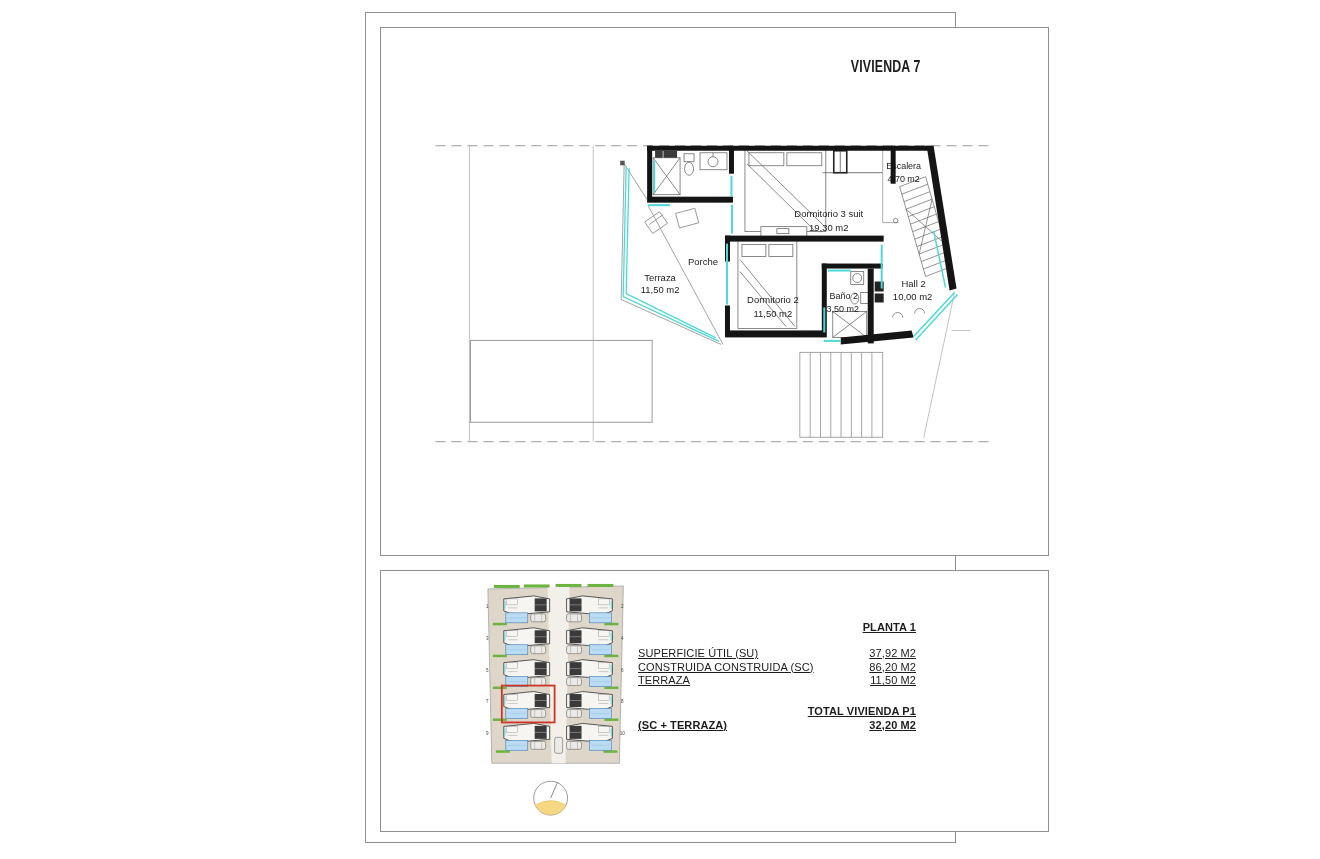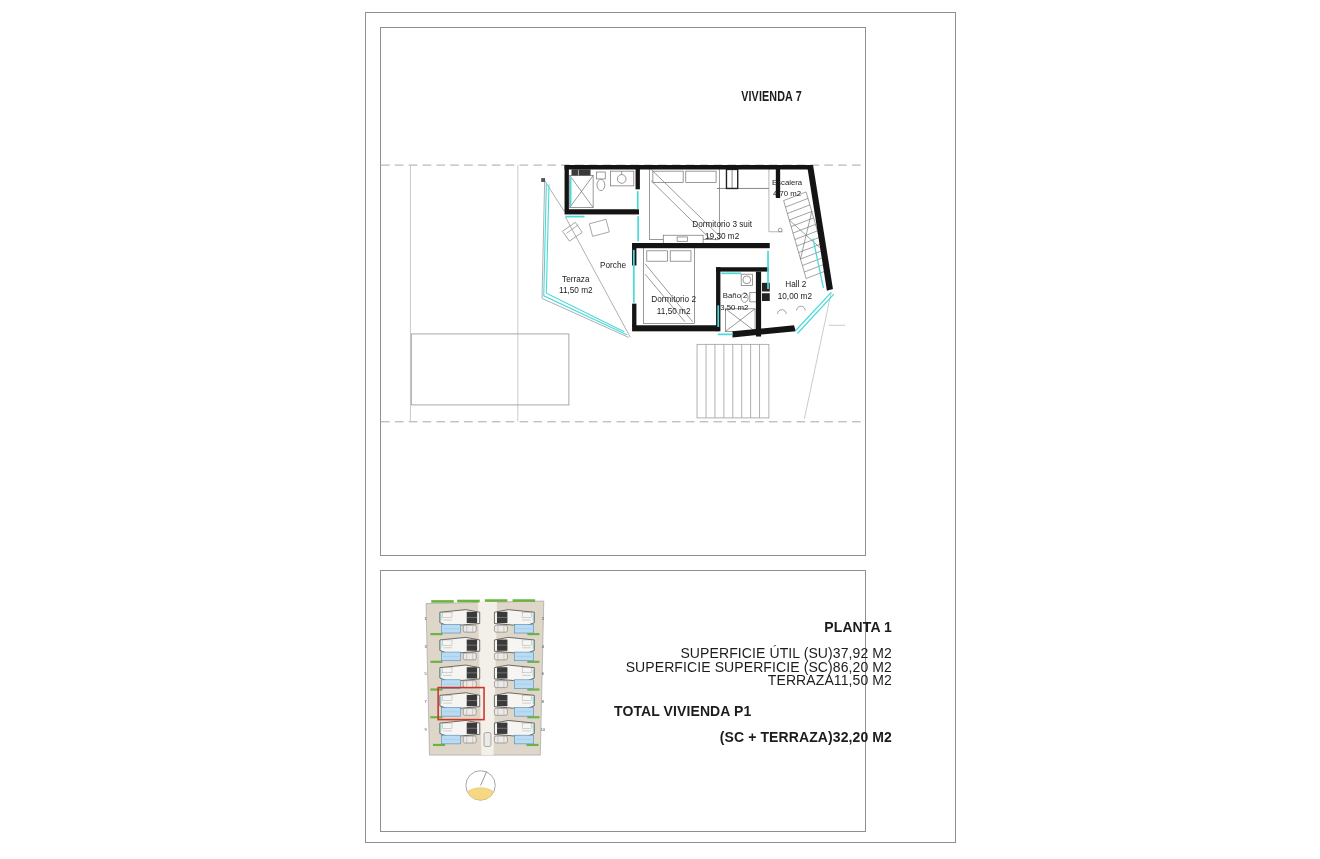--- a/index.html
+++ b/index.html
@@ -12,7 +12,7 @@
     border:1px solid #8f8f8f;background:#fff;box-sizing:border-box;
   }
   .panel{
-    position:absolute;left:14px;width:486px;
+    position:absolute;left:14px;width:669px;
     border:1px solid #8f8f8f;background:#fff;box-sizing:border-box;
   }
   .panel-top{top:14px;height:529px;}

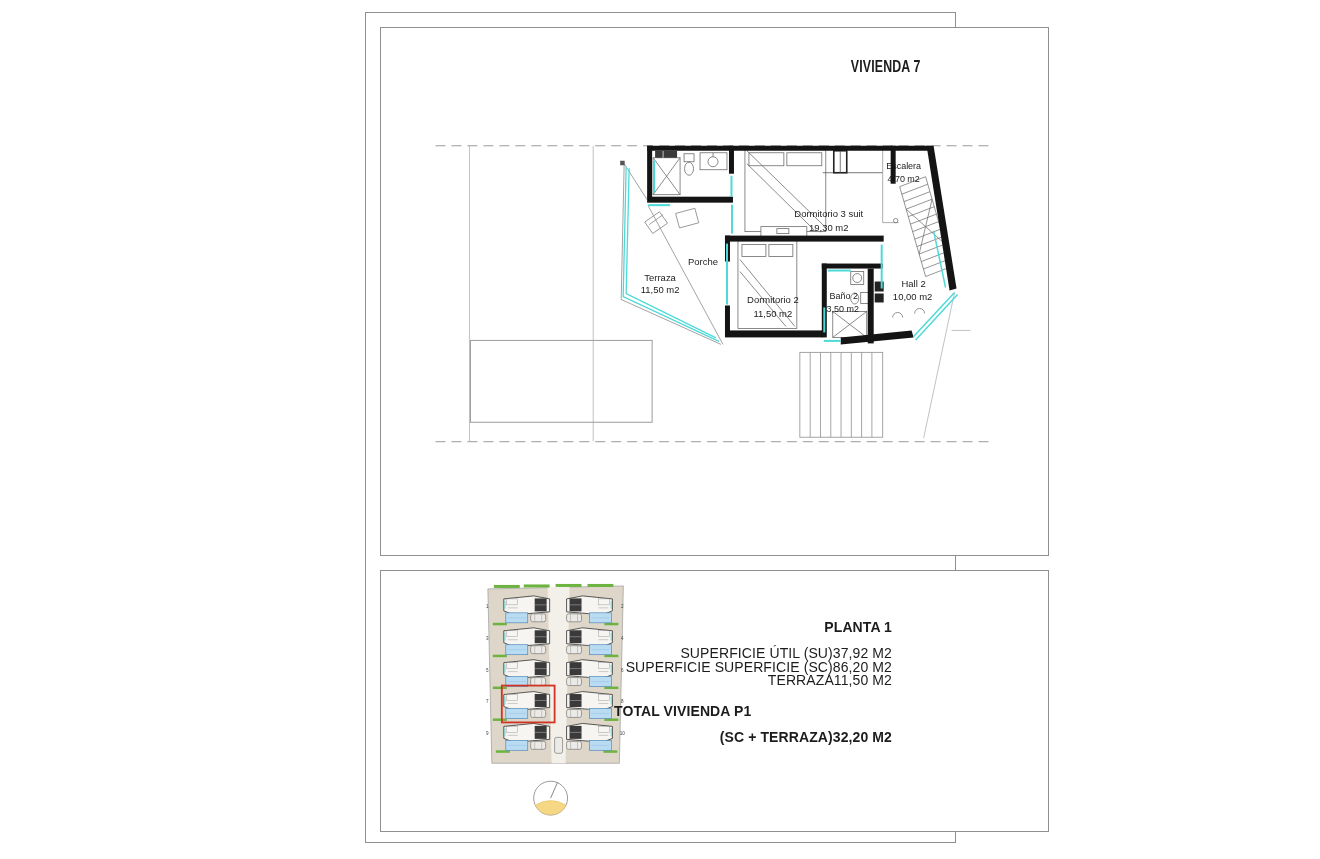--- a/index.html
+++ b/index.html
@@ -25,8 +25,8 @@
   .sheet-title{font-size:16px;font-weight:bold;text-anchor:middle;letter-spacing:.2px;}
 
   .summary{
-    position:absolute;left:233px;top:50px;width:278px;font-size:14px;
-    line-height:13.8px;letter-spacing:.1px;
+    position:absolute;left:257px;top:50px;width:278px;font-size:11px;
+    line-height:13.8px;letter-spacing:.1px;text-decoration:underline;
   }
   .summary .hdr{text-align:right;font-weight:bold;margin-bottom:12px;}
   .summary .row{display:flex;justify-content:flex-end;}

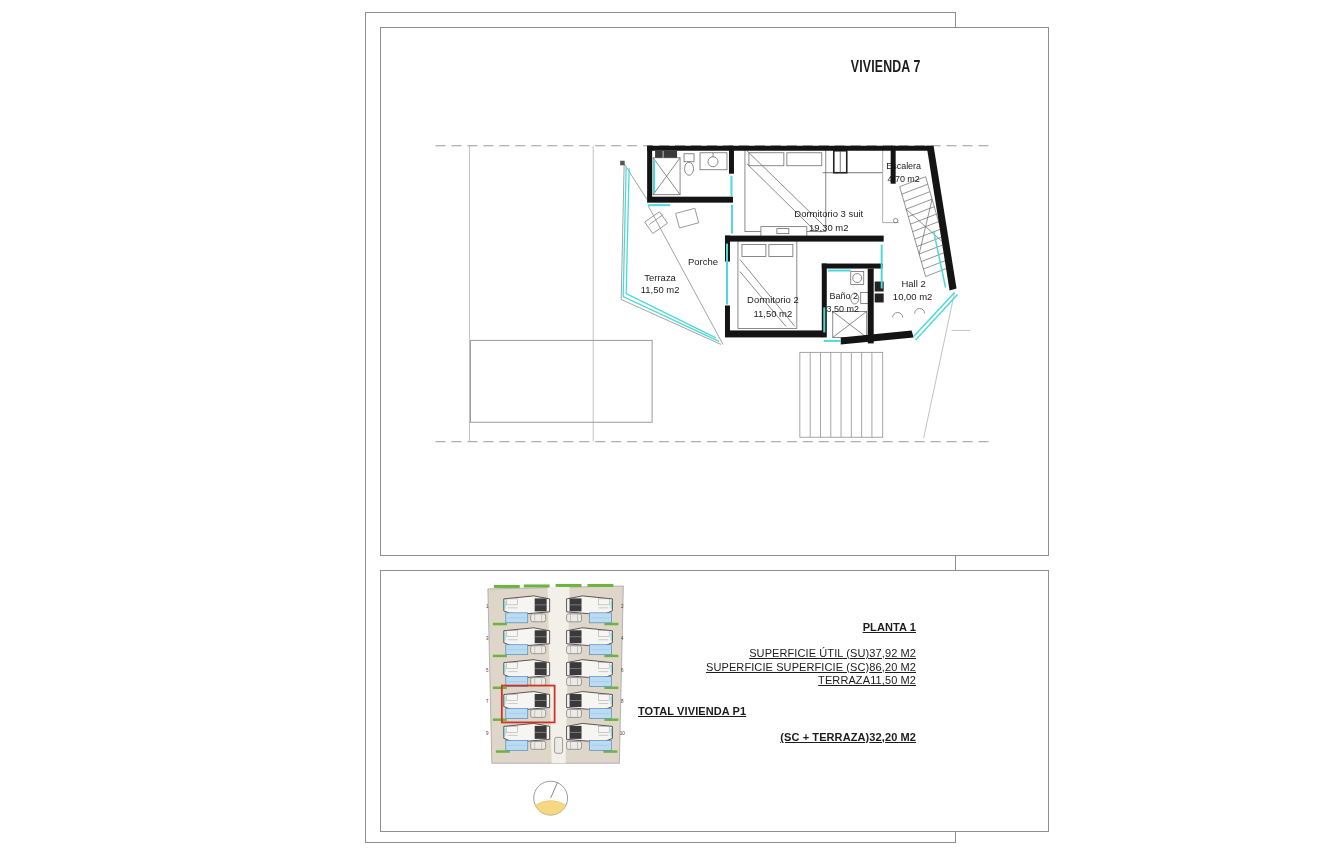--- a/index.html
+++ b/index.html
@@ -29,7 +29,7 @@
     line-height:13.8px;letter-spacing:.1px;text-decoration:underline;
   }
   .summary .hdr{text-align:right;font-weight:bold;margin-bottom:12px;}
-  .summary .row{display:flex;justify-content:flex-end;}
+  .summary .row{display:flex;justify-content:space-between;}
   .summary .tot{margin-top:17px;font-weight:bold;}
   .summary .trow{display:flex;justify-content:flex-end;font-weight:bold;margin-top:12px;}
 </style>

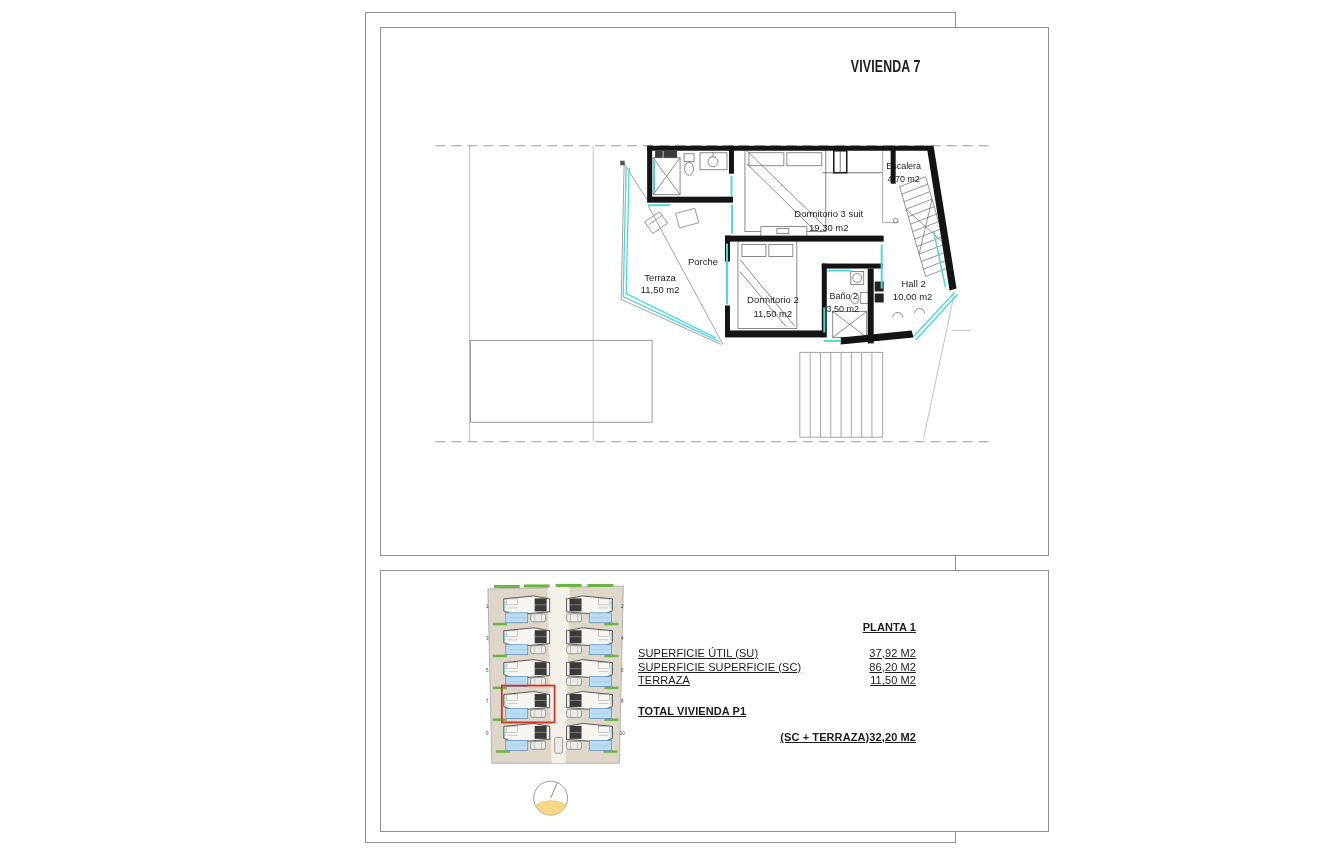--- a/index.html
+++ b/index.html
@@ -295,7 +295,7 @@
         <span>37,92 M2</span>
       </div>
       <div class="row">
-        <span>SUPERFICIE SUPERFICIE (SC)</span>
+        <span>CONSTRUIDA CONSTRUIDA (SC)</span>
         <span>86,20 M2</span>
       </div>
       <div class="row">

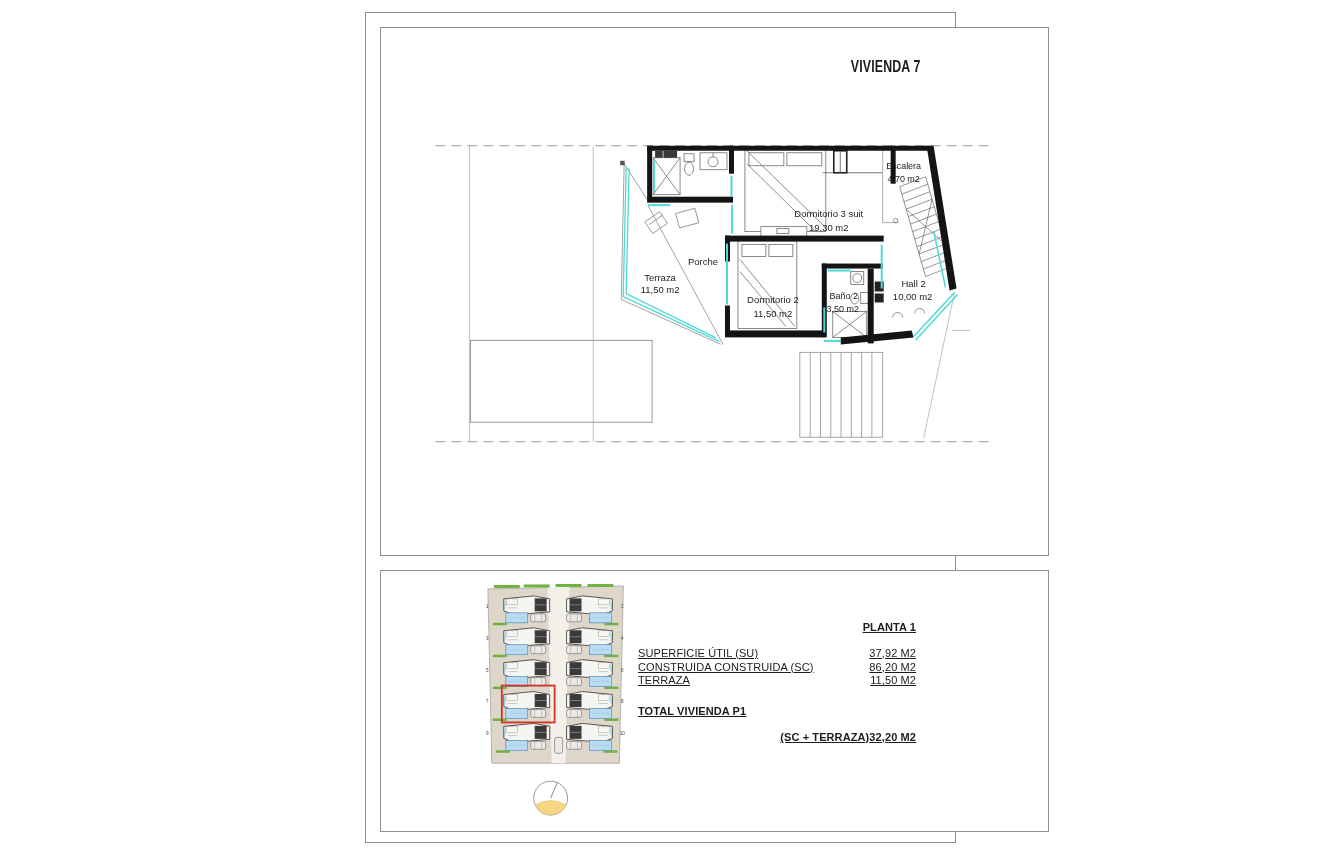--- a/index.html
+++ b/index.html
@@ -30,7 +30,7 @@
   }
   .summary .hdr{text-align:right;font-weight:bold;margin-bottom:12px;}
   .summary .row{display:flex;justify-content:space-between;}
-  .summary .tot{margin-top:17px;font-weight:bold;}
+  .summary .tot{margin-top:17px;text-align:right;font-weight:bold;}
   .summary .trow{display:flex;justify-content:flex-end;font-weight:bold;margin-top:12px;}
 </style>
 </head>

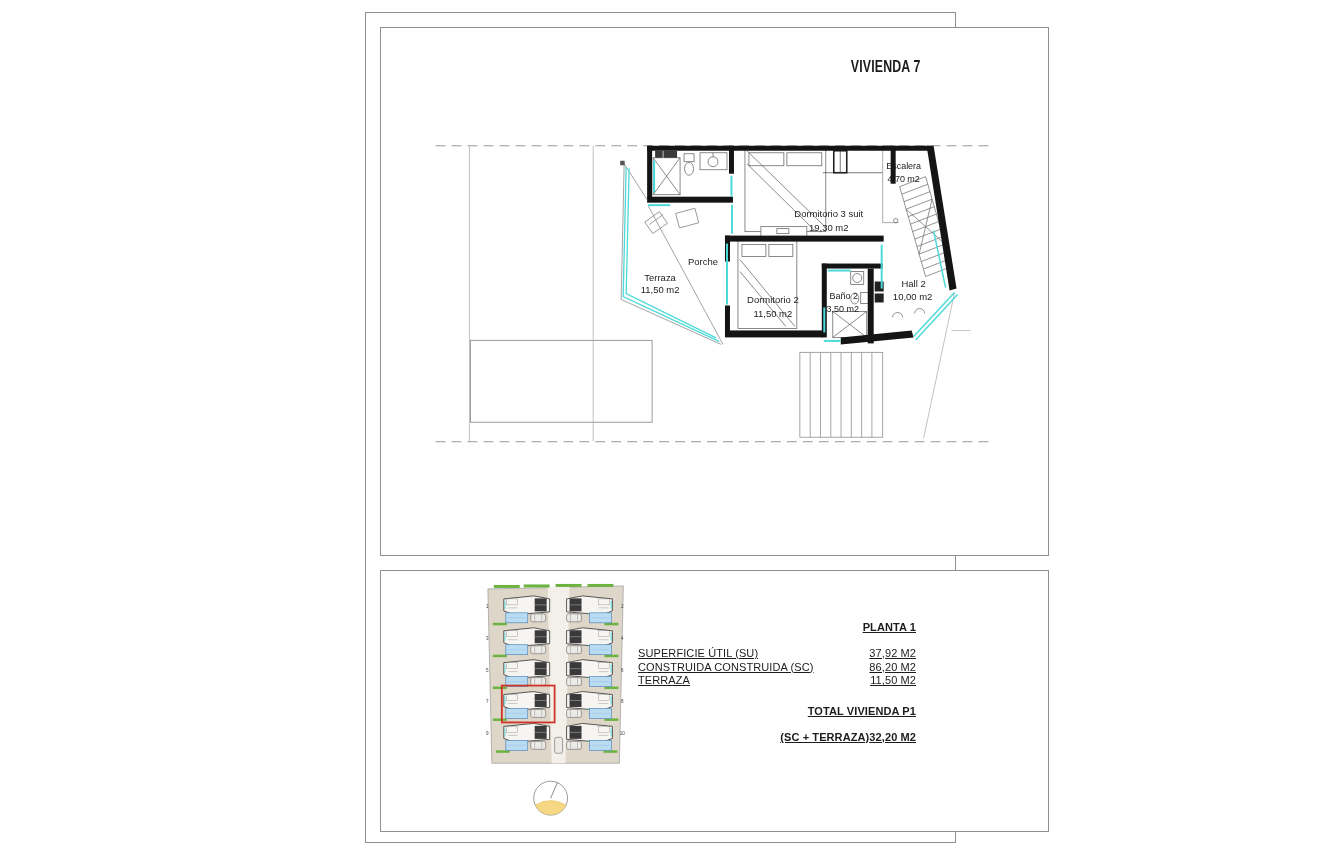--- a/index.html
+++ b/index.html
@@ -31,7 +31,7 @@
   .summary .hdr{text-align:right;font-weight:bold;margin-bottom:12px;}
   .summary .row{display:flex;justify-content:space-between;}
   .summary .tot{margin-top:17px;text-align:right;font-weight:bold;}
-  .summary .trow{display:flex;justify-content:flex-end;font-weight:bold;margin-top:12px;}
+  .summary .trow{display:flex;justify-content:space-between;font-weight:bold;}
 </style>
 </head>
 <body>

